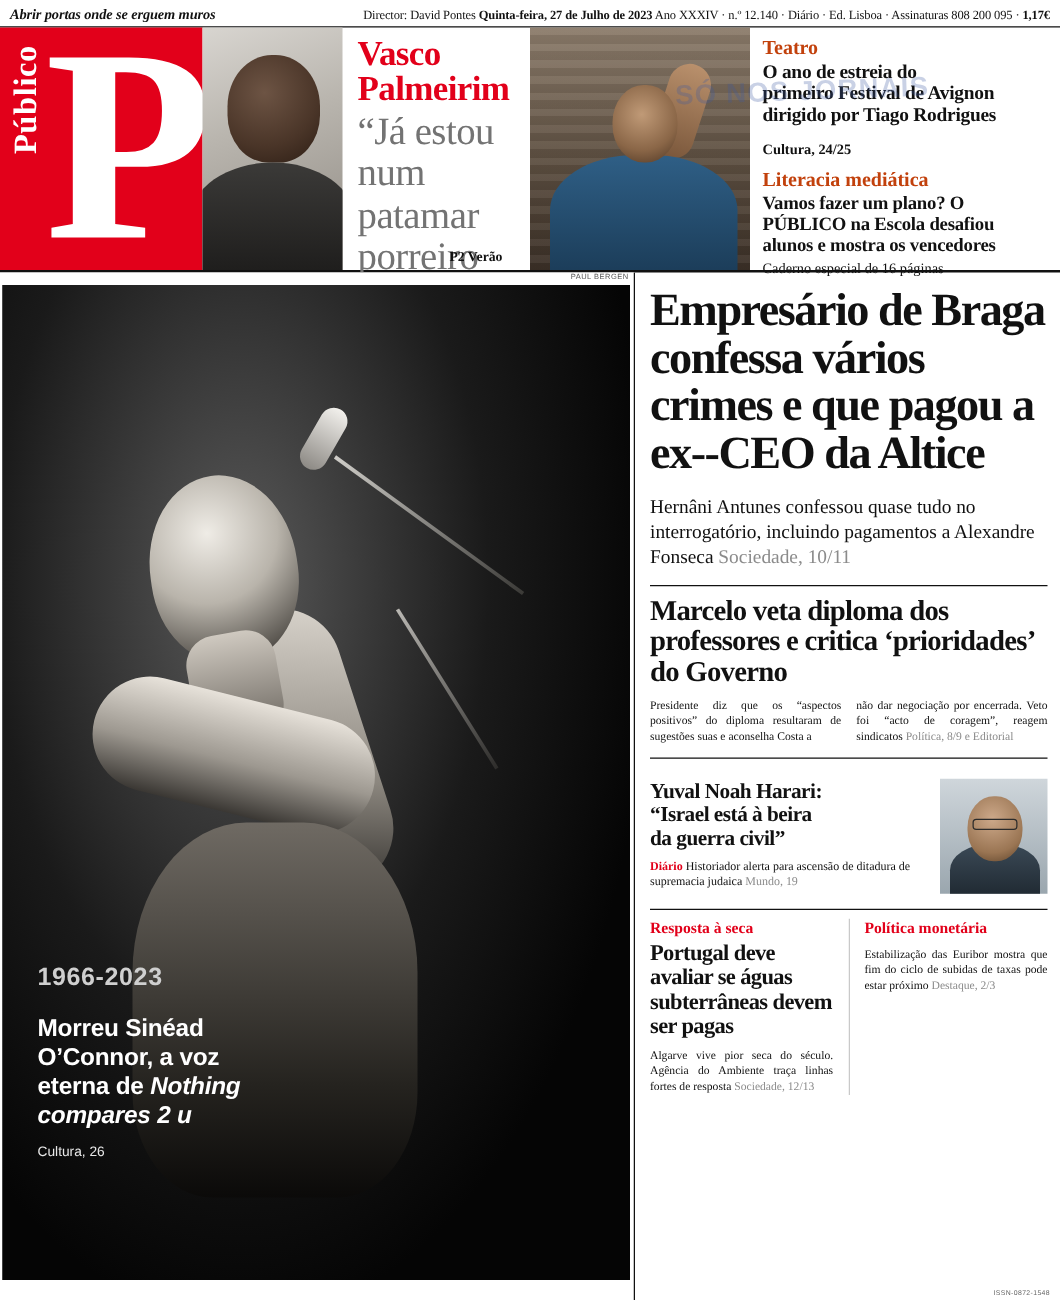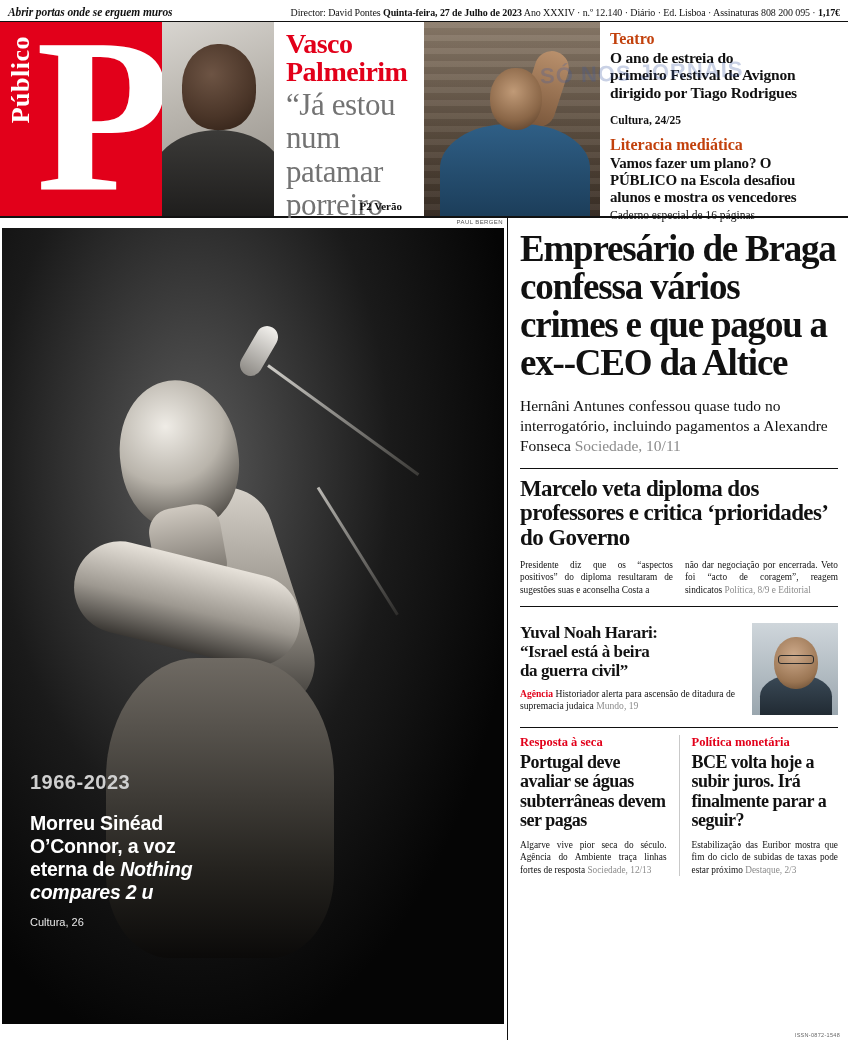--- a/index.html
+++ b/index.html
@@ -547,7 +547,7 @@
           <div class="harari-title">“Israel está à beira</div>
           <div class="harari-title">da guerra civil”</div>
           <div class="harari-note">
-            <span class="op">Agência</span>
+            <span class="op">Diário</span>
             <span>Historiador alerta para ascensão de ditadura de supremacia judaica </span><span class="ref-grey">Mundo, 19</span>
           </div>
         </div>

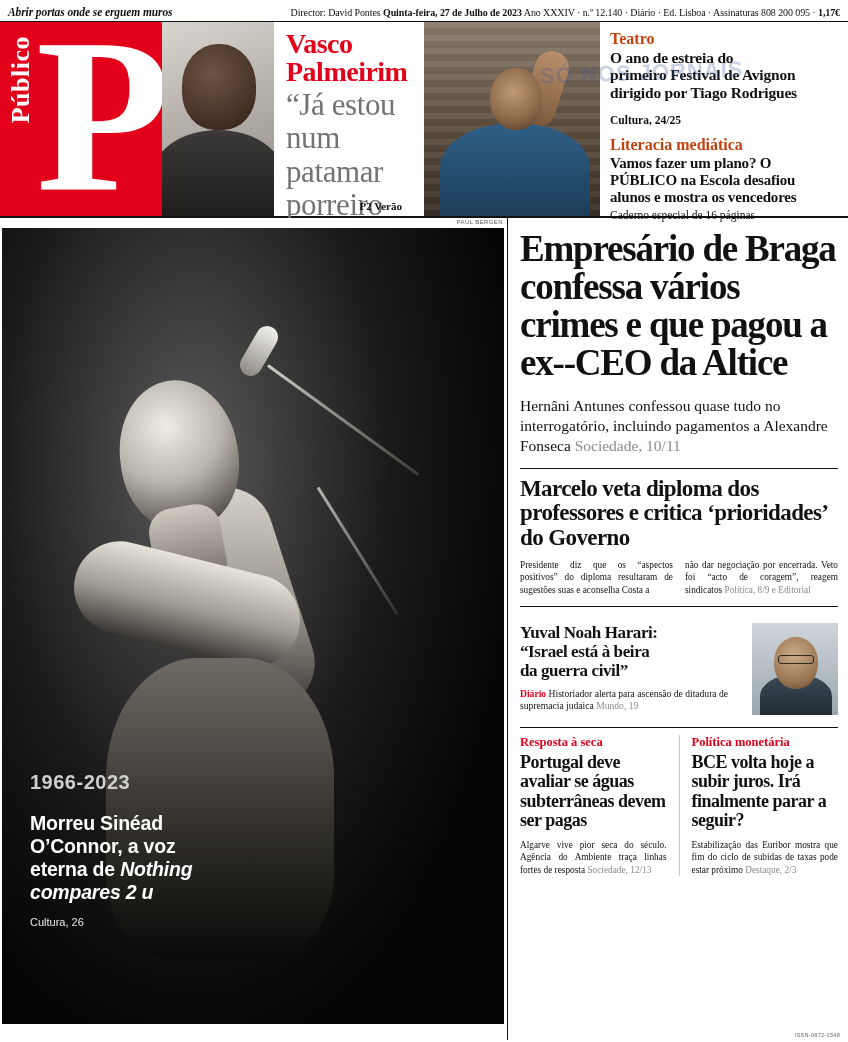--- a/index.html
+++ b/index.html
@@ -568,7 +568,6 @@
         </div>
         <div class="bt-col">
           <div class="bt-kicker">Política monetária</div>
-          <div class="bt-head">BCE volta hoje a subir juros. Irá finalmente parar a seguir?</div>
           <div class="bt-body">
             <span>Estabilização das Euribor mostra que fim do ciclo de subidas de taxas pode estar próximo </span><span class="ref-grey">Destaque, 2/3</span>
           </div>

